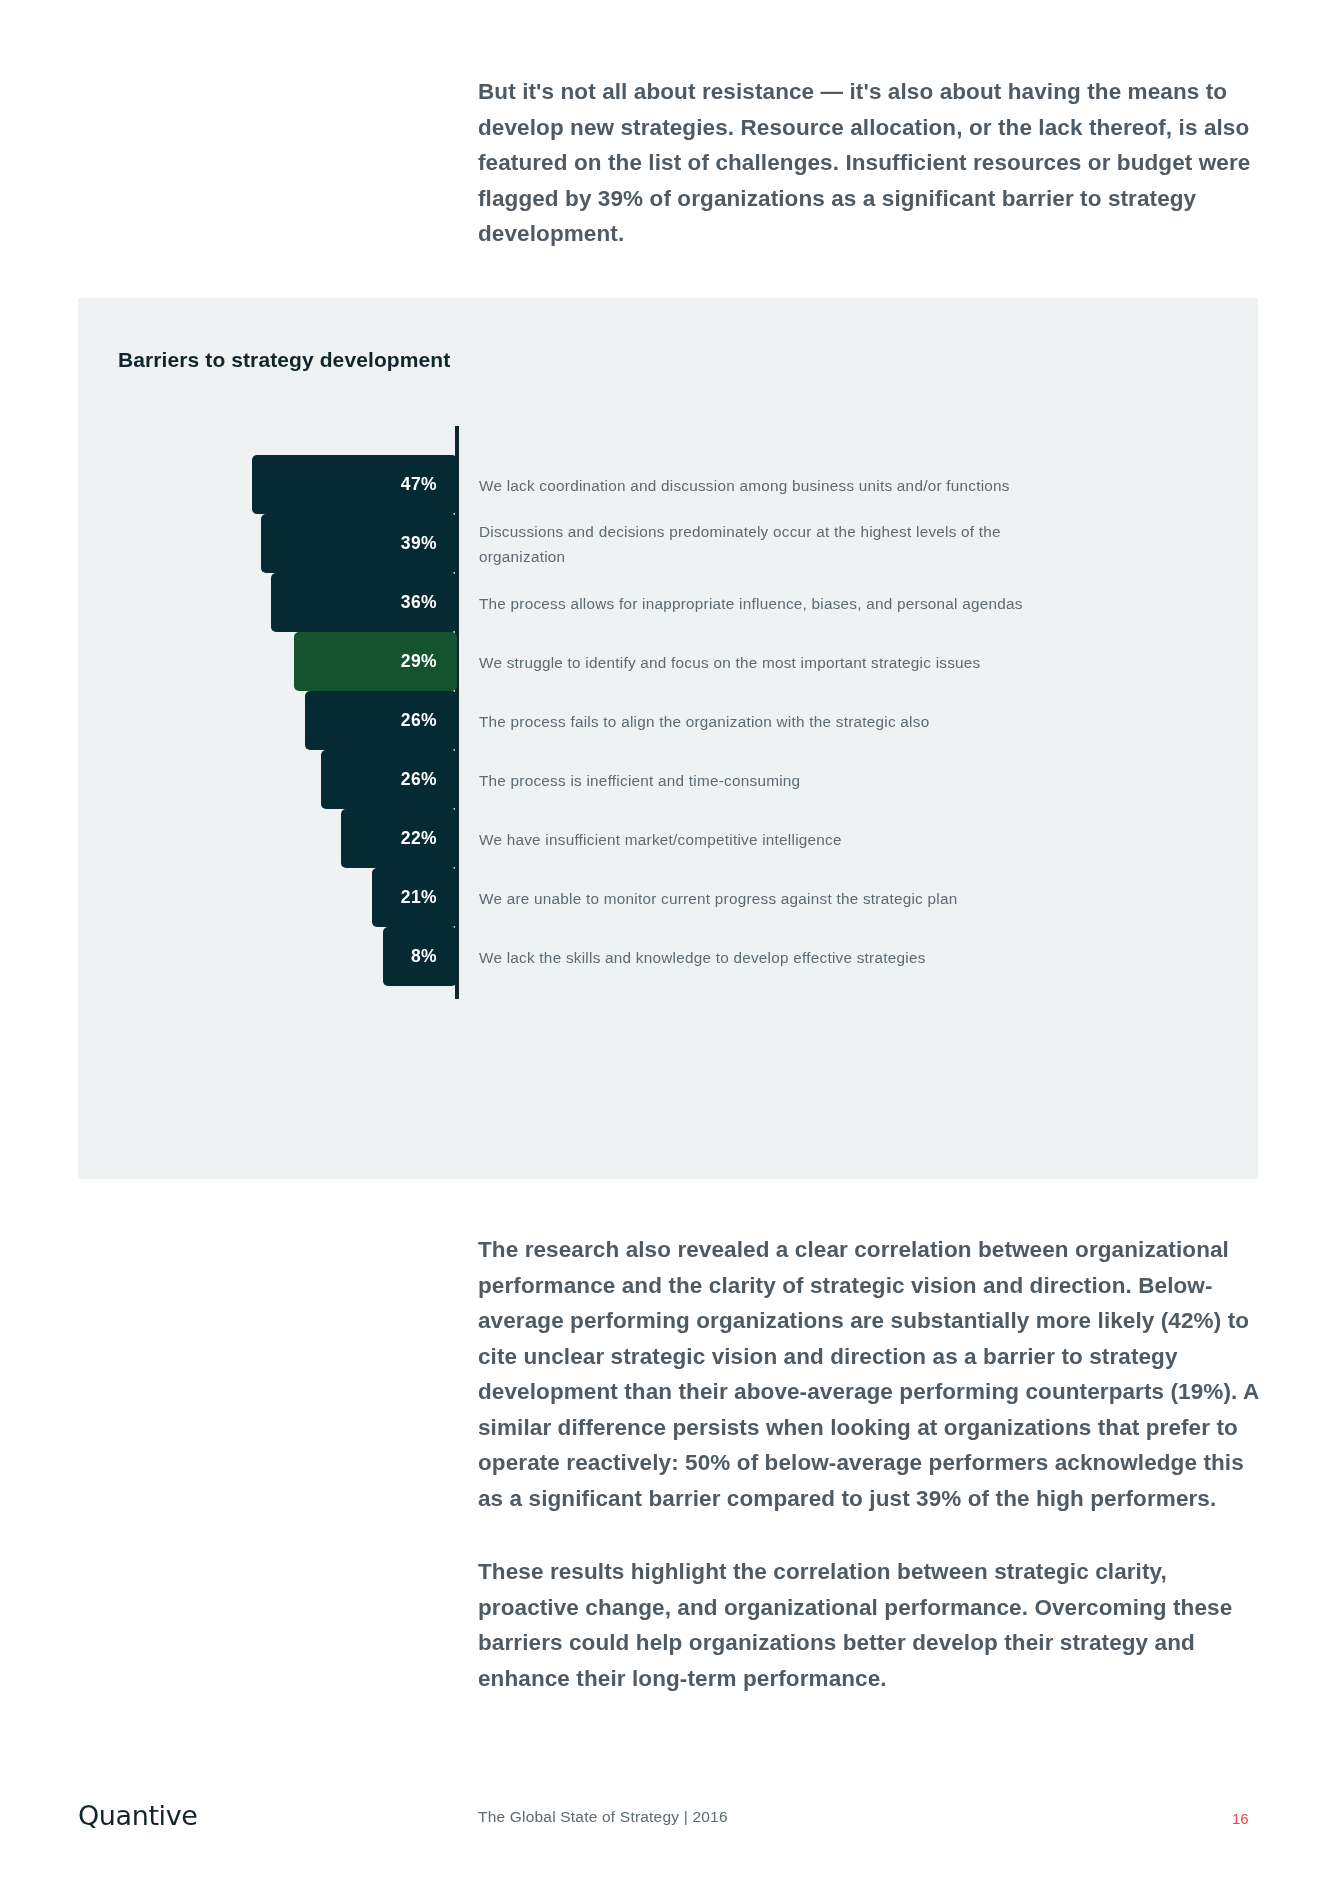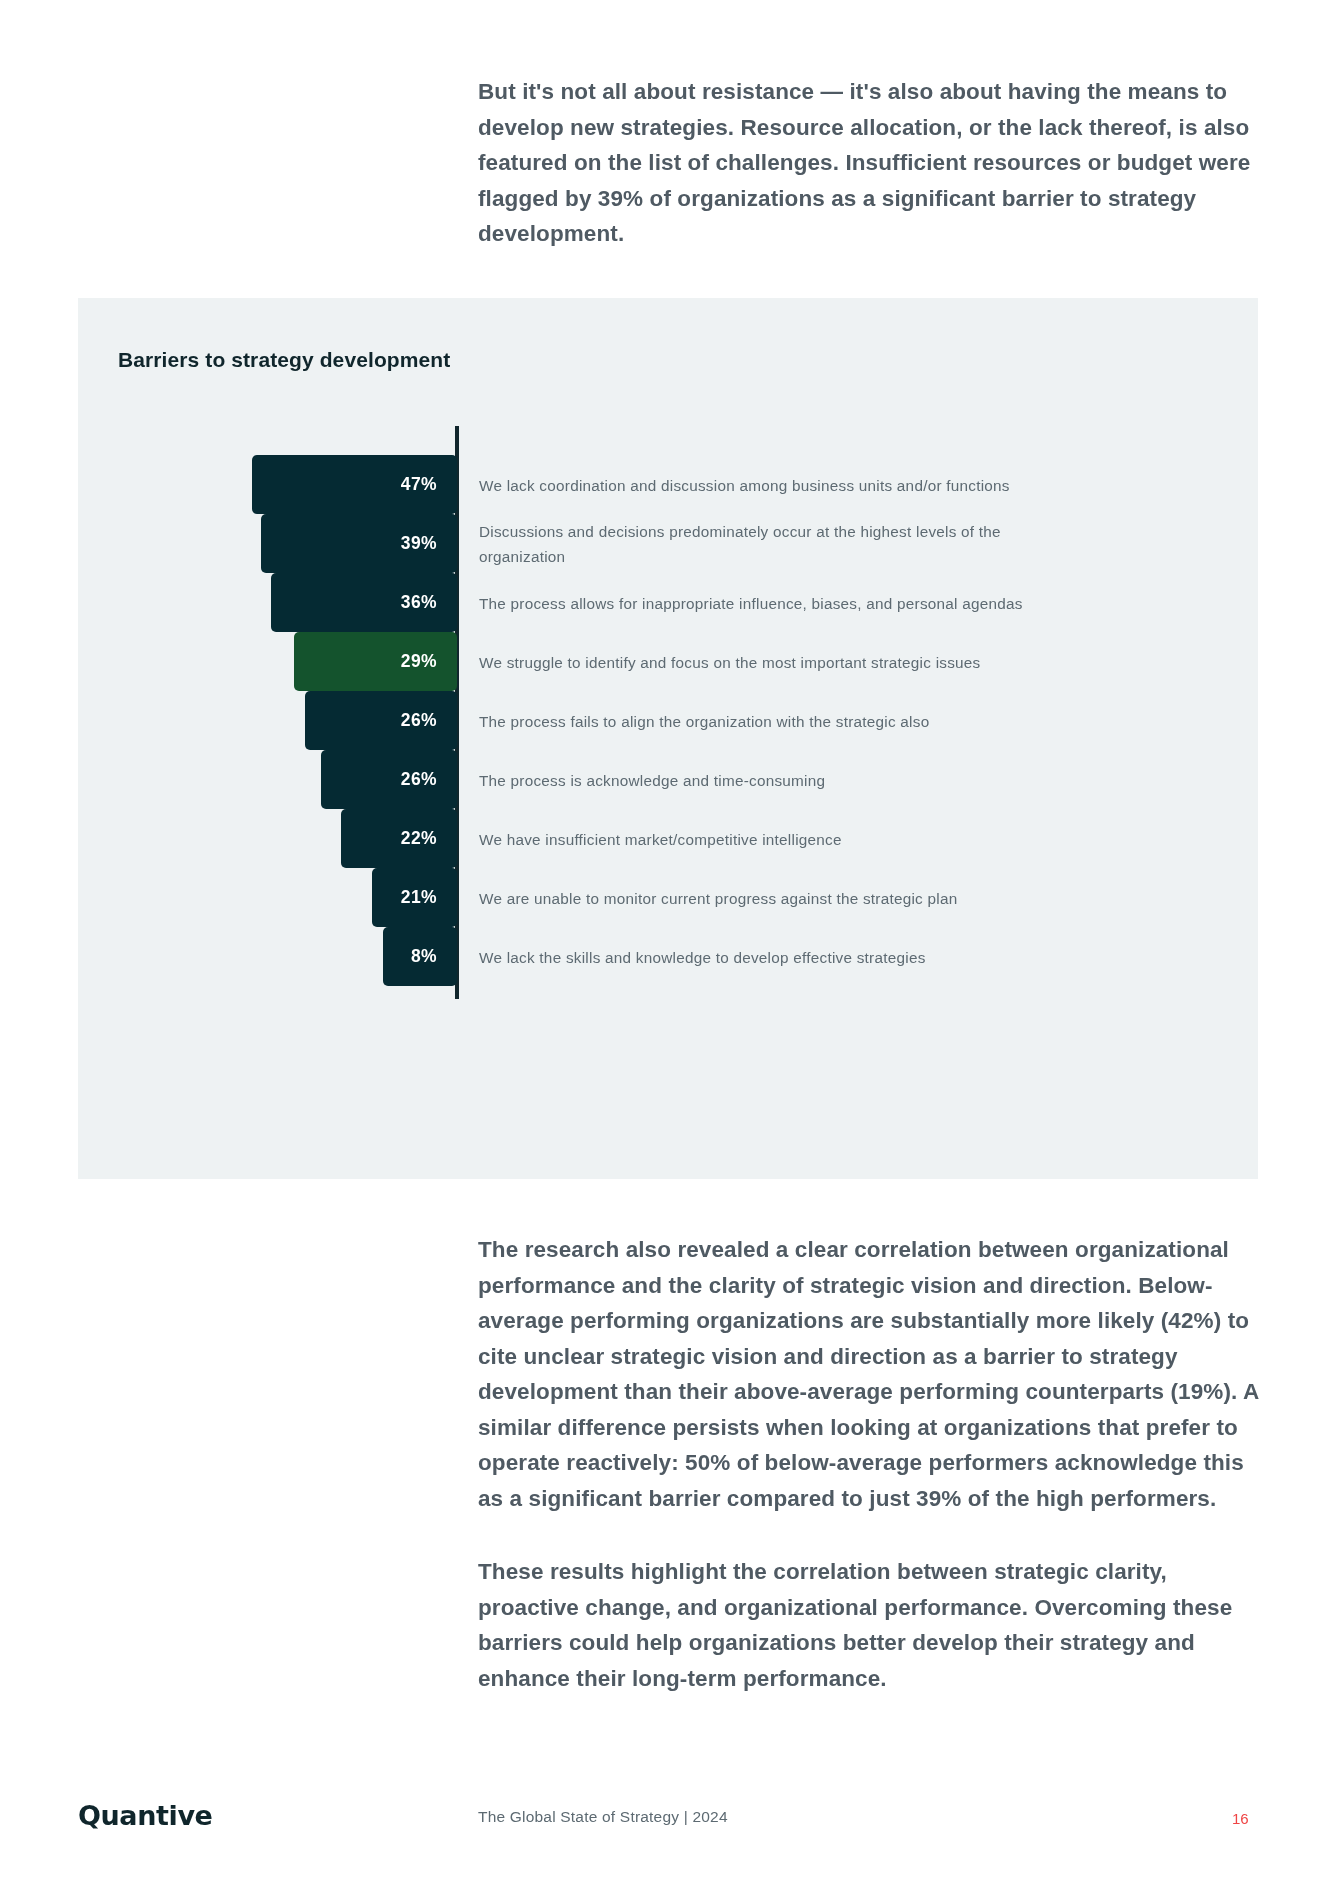--- a/index.html
+++ b/index.html
@@ -200,7 +200,7 @@
           <div class="bar" style="width: 136px; left: 243px; background: rgb(5, 42, 51);">
             <span class="bar-value">26%</span>
           </div>
-          <div class="bar-label">The process is acknowledge and time-consuming</div>
+          <div class="bar-label">The process is inefficient and time-consuming</div>
         </div>
         <div class="bar-row" style="margin-bottom: 0px;">
           <div class="bar" style="width: 116px; left: 263px; background: rgb(5, 42, 51);">

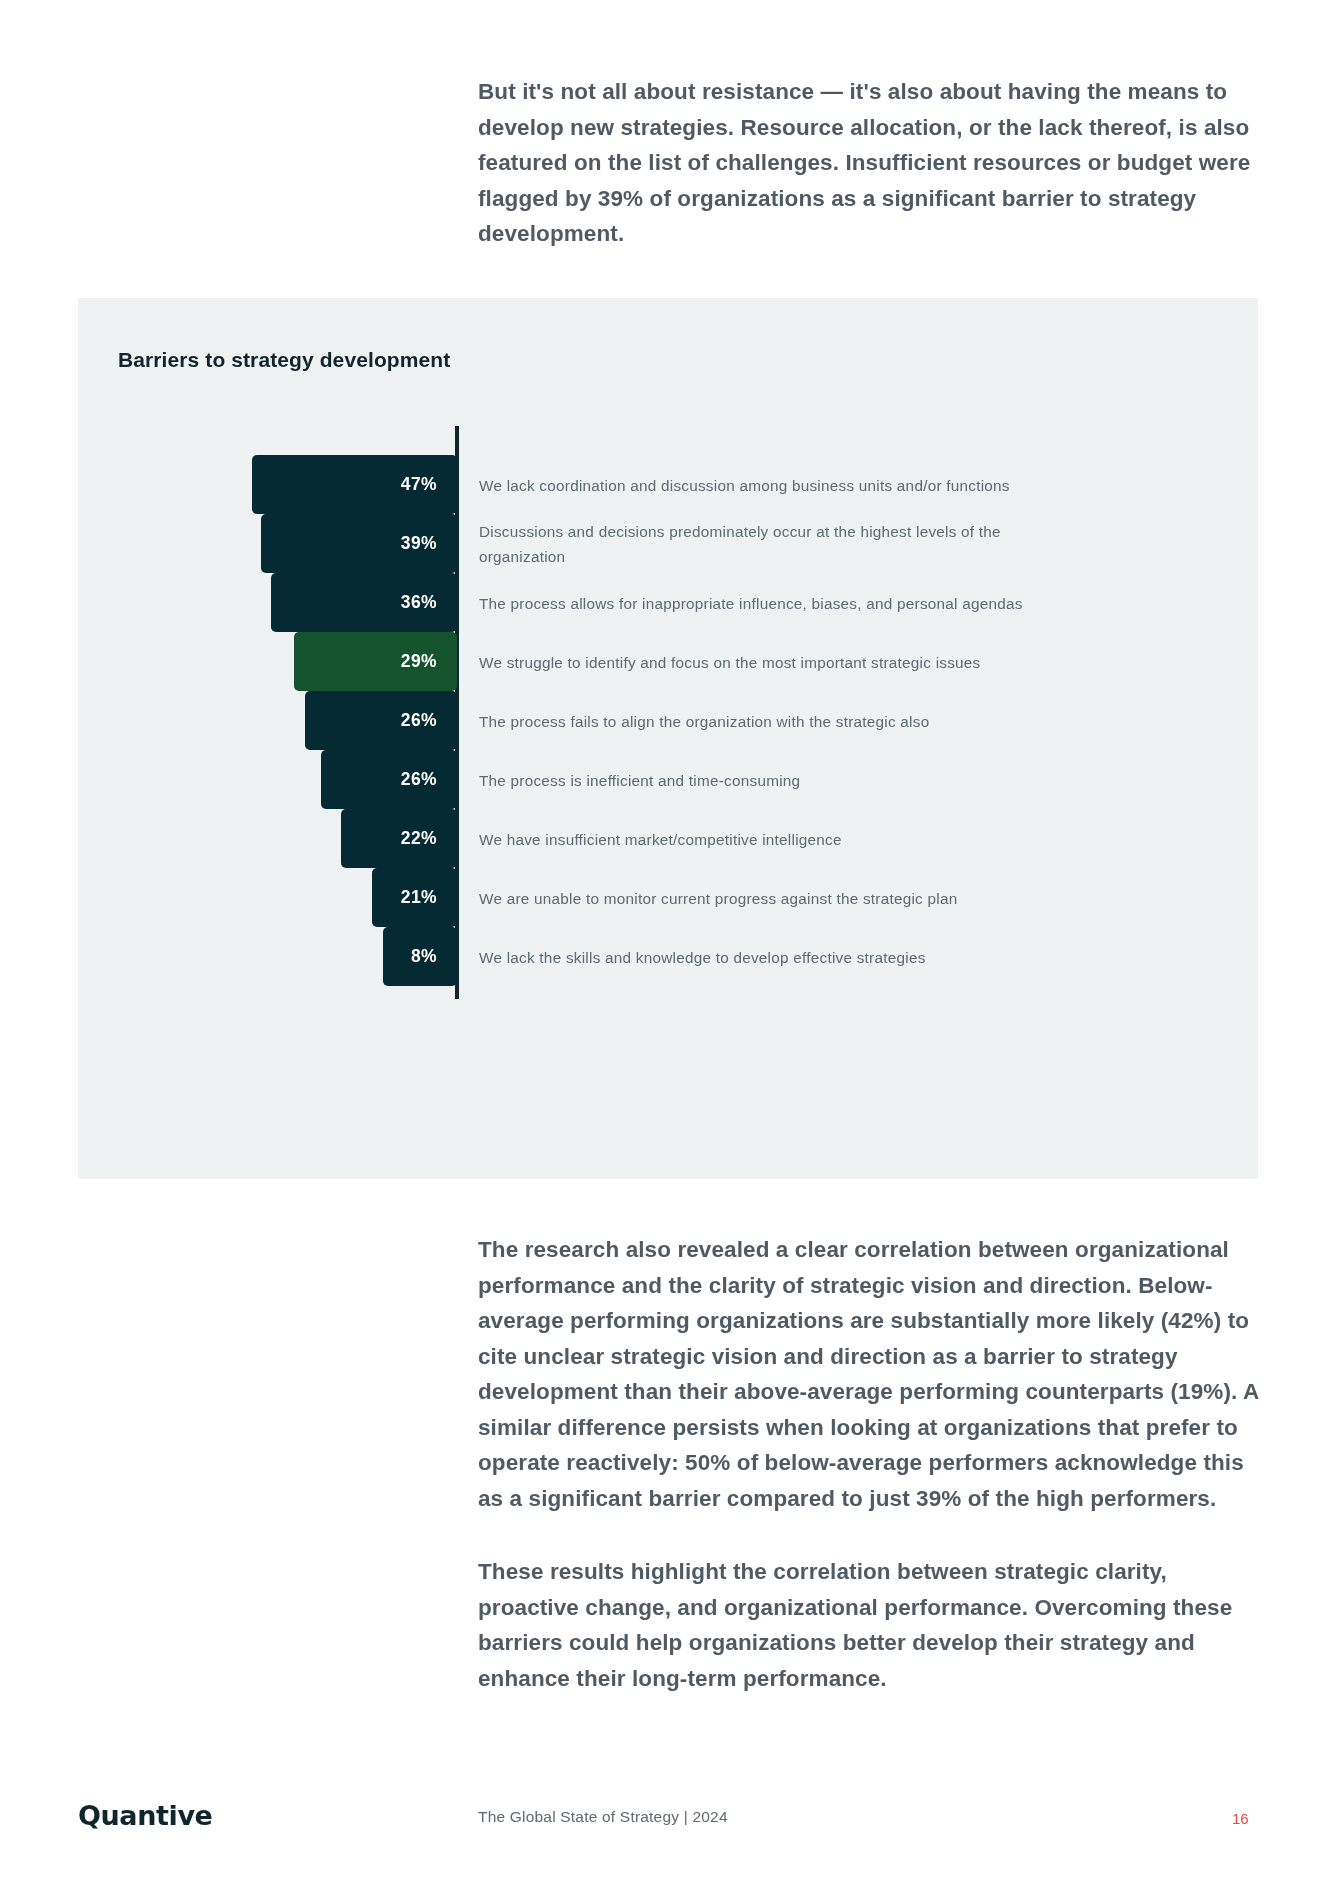--- a/index.html
+++ b/index.html
@@ -131,7 +131,7 @@
     left: 78px;
     top: 0px;
     font-size: 27px;
-    font-weight: 700;
+    font-weight: 400;
     color: #10262c;
     letter-spacing: -0.4px;
     font-family: "DejaVu Sans", sans-serif;

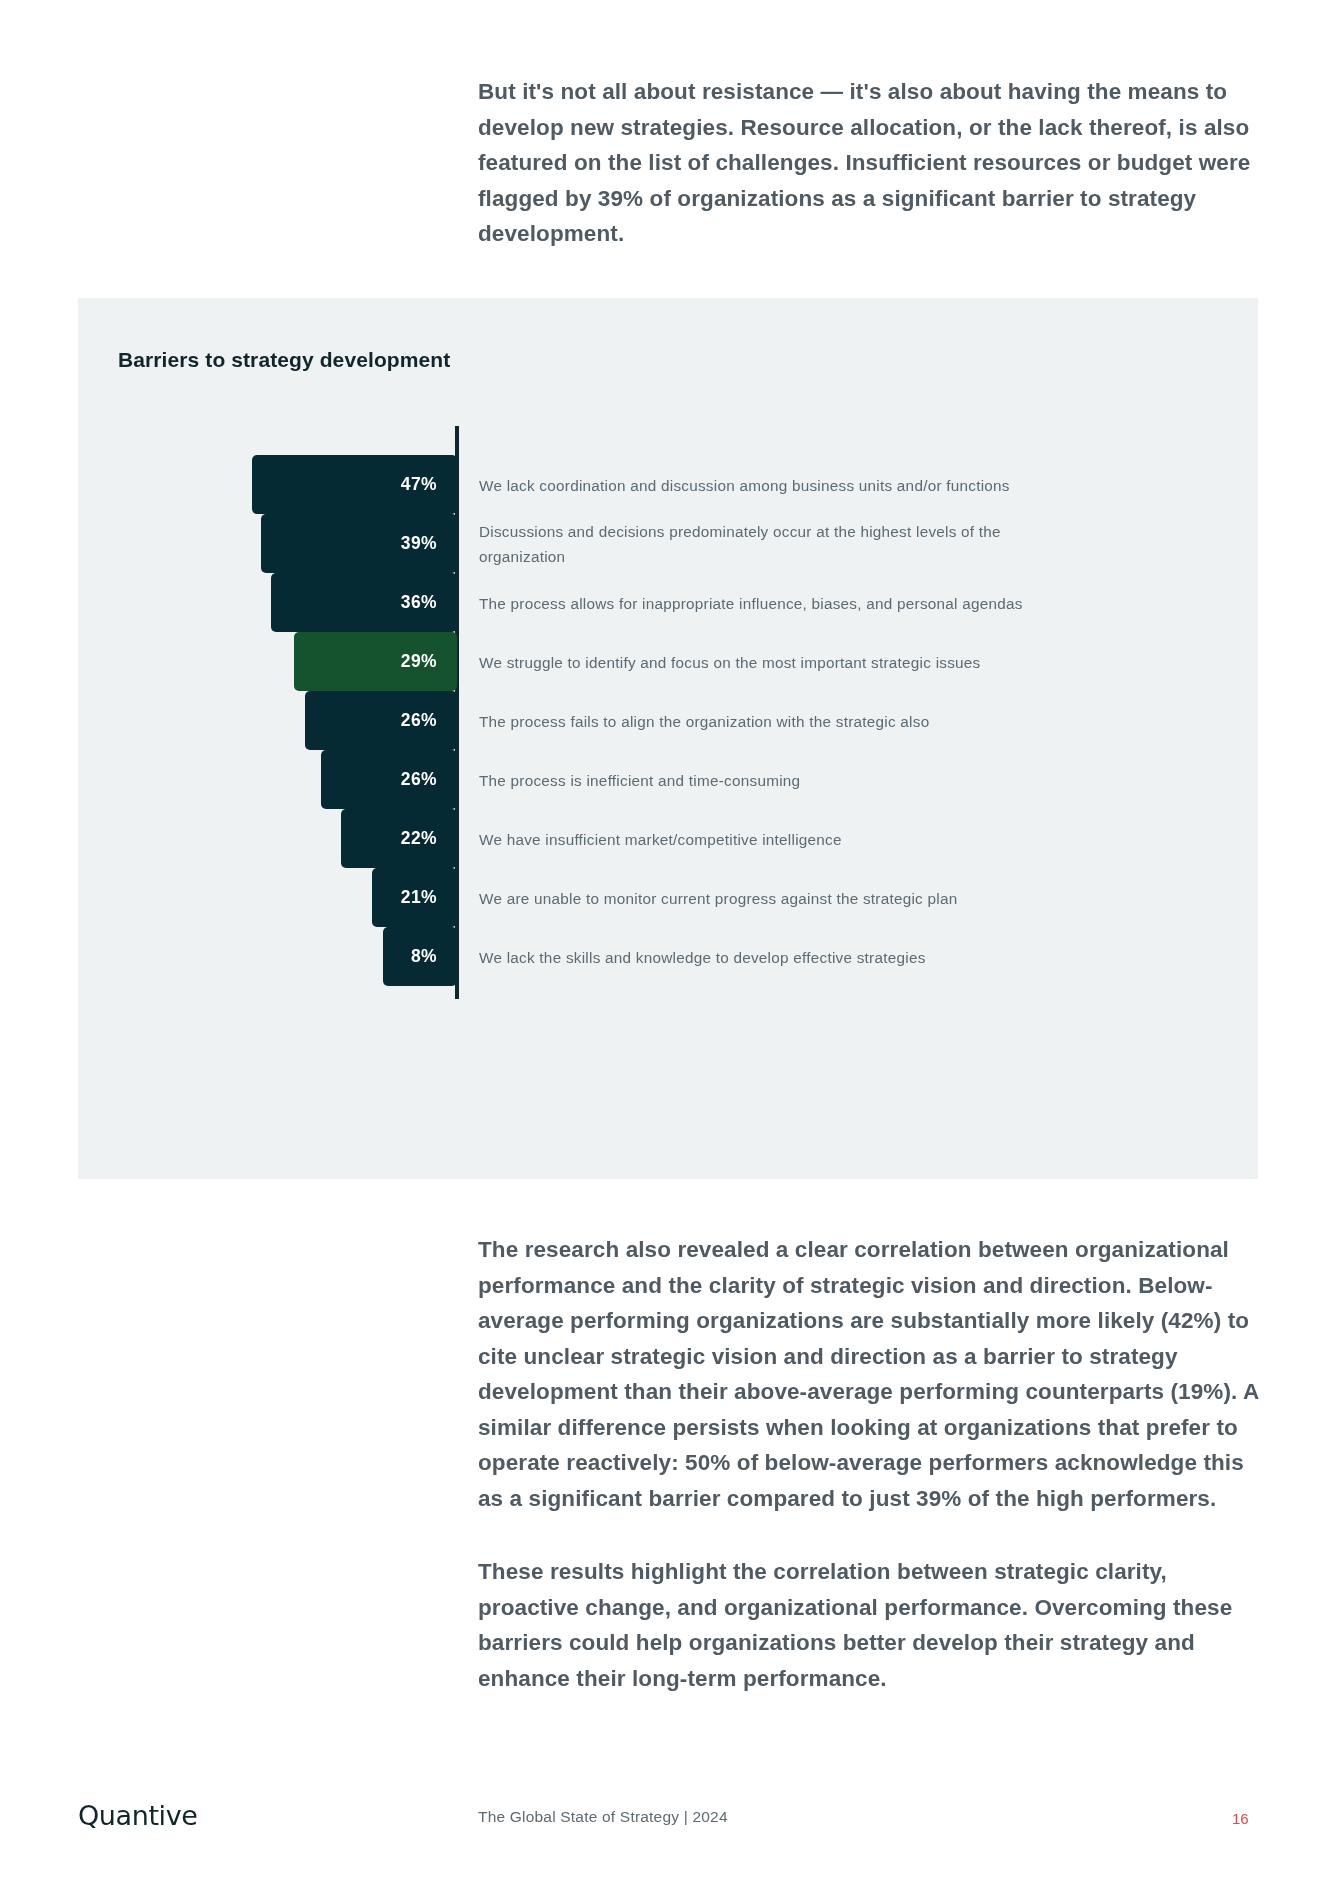--- a/index.html
+++ b/index.html
@@ -232,7 +232,7 @@
 
 <footer class="footer">
   <div class="logo">Quantive</div>
-  <div class="footer-center">The Global State of Strategy | 2024</div>
+  <div class="footer-center">The Global State of Strategy | 2016</div>
   <div class="footer-page">16</div>
 </footer>
 

